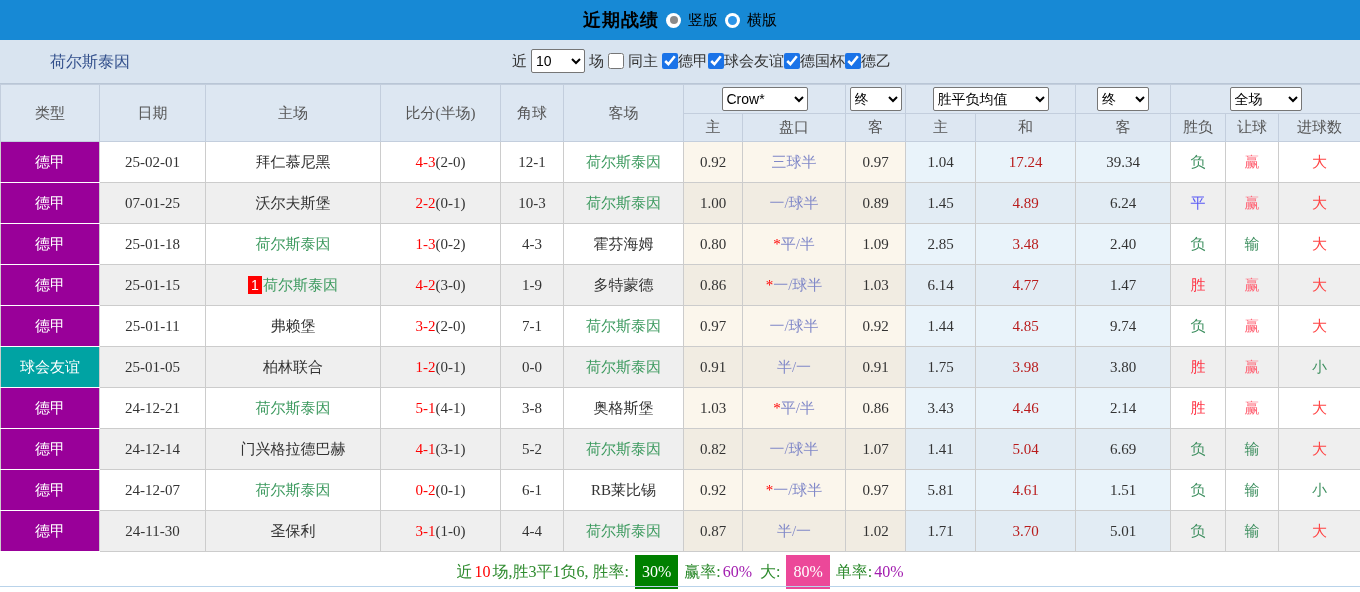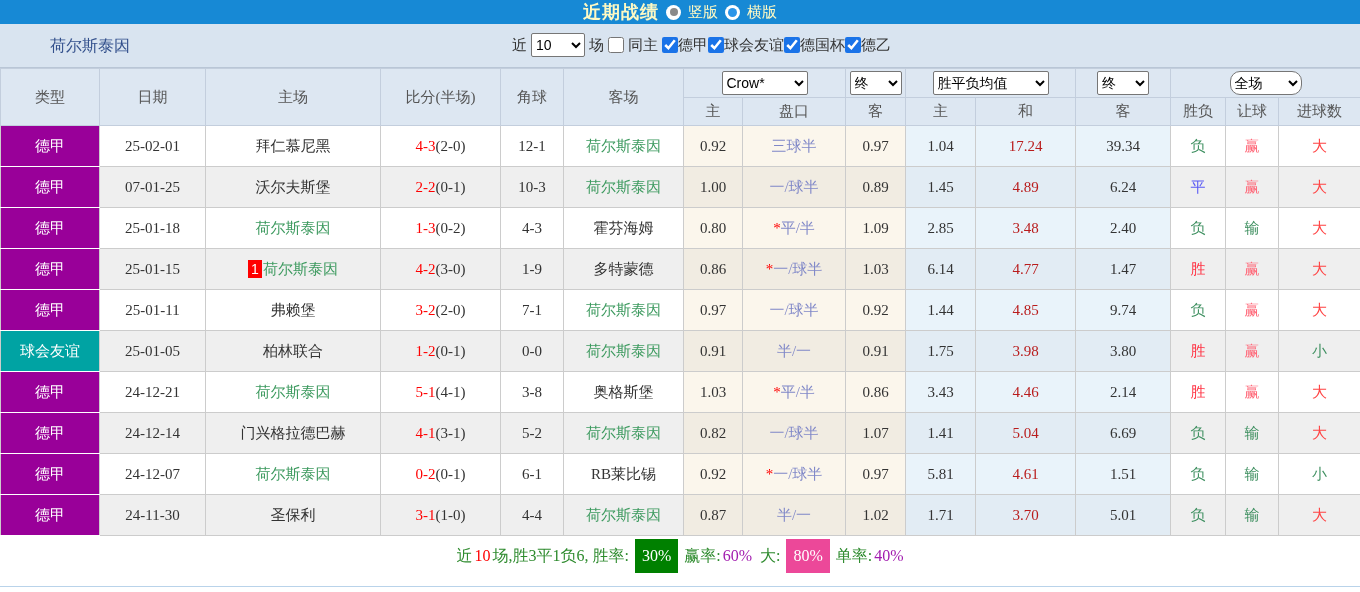--- a/index.html
+++ b/index.html
@@ -7,8 +7,8 @@
          font-family:"Liberation Serif", serif; }
 
   
-  .topbar { height:24px; background:#1789d5; display:flex; align-items:center;
-            justify-content:center; gap:7px; color:#fef9c3;
+  .topbar { height:40px; background:#1789d5; display:flex; align-items:center;
+            justify-content:center; gap:7px; color:#000000;
             font-family:"Liberation Sans", sans-serif; }
   .topbar .title { font-size:18px; font-weight:bold; letter-spacing:1px; }
   .radio { width:15px; height:15px; border-radius:50%; background:#fff; display:inline-flex;

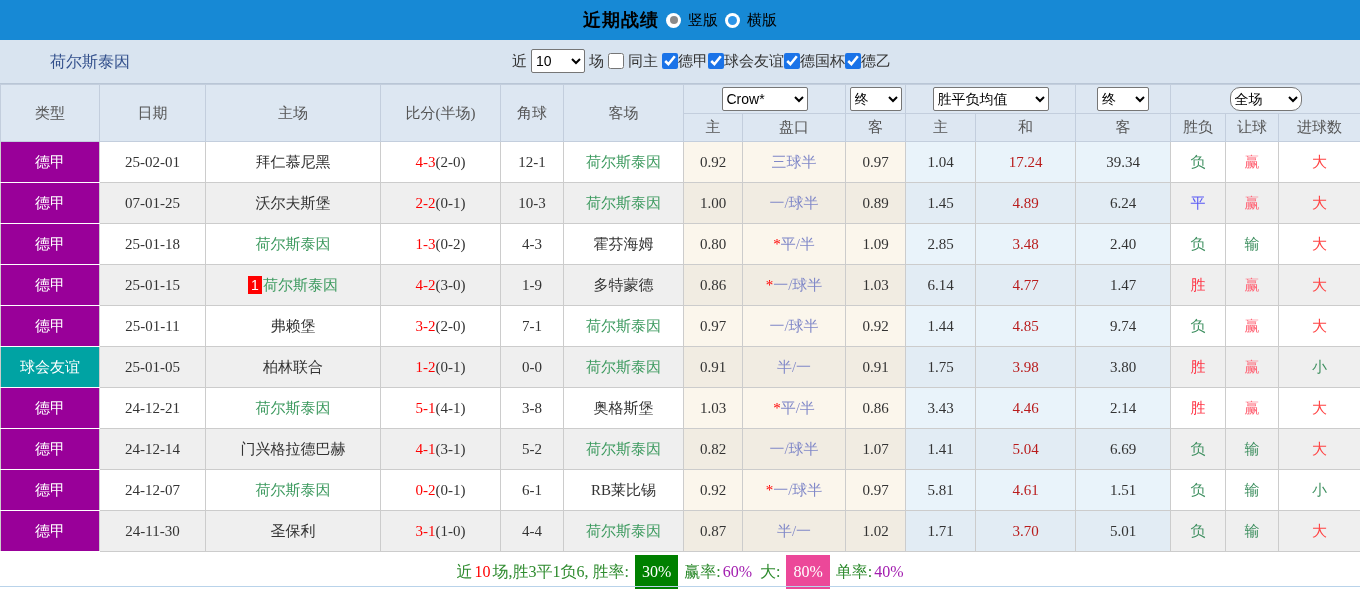--- a/index.html
+++ b/index.html
@@ -150,7 +150,7 @@
         <select style="width:52px;"><option>终</option></select>
       </th>
       <th colspan="3" class="thead-selects">
-        <select style="width:72px;border-radius:10px;"><option>全场</option></select>
+        <select style="width:72px;"><option>全场</option></select>
       </th>
     </tr>
     <tr>

